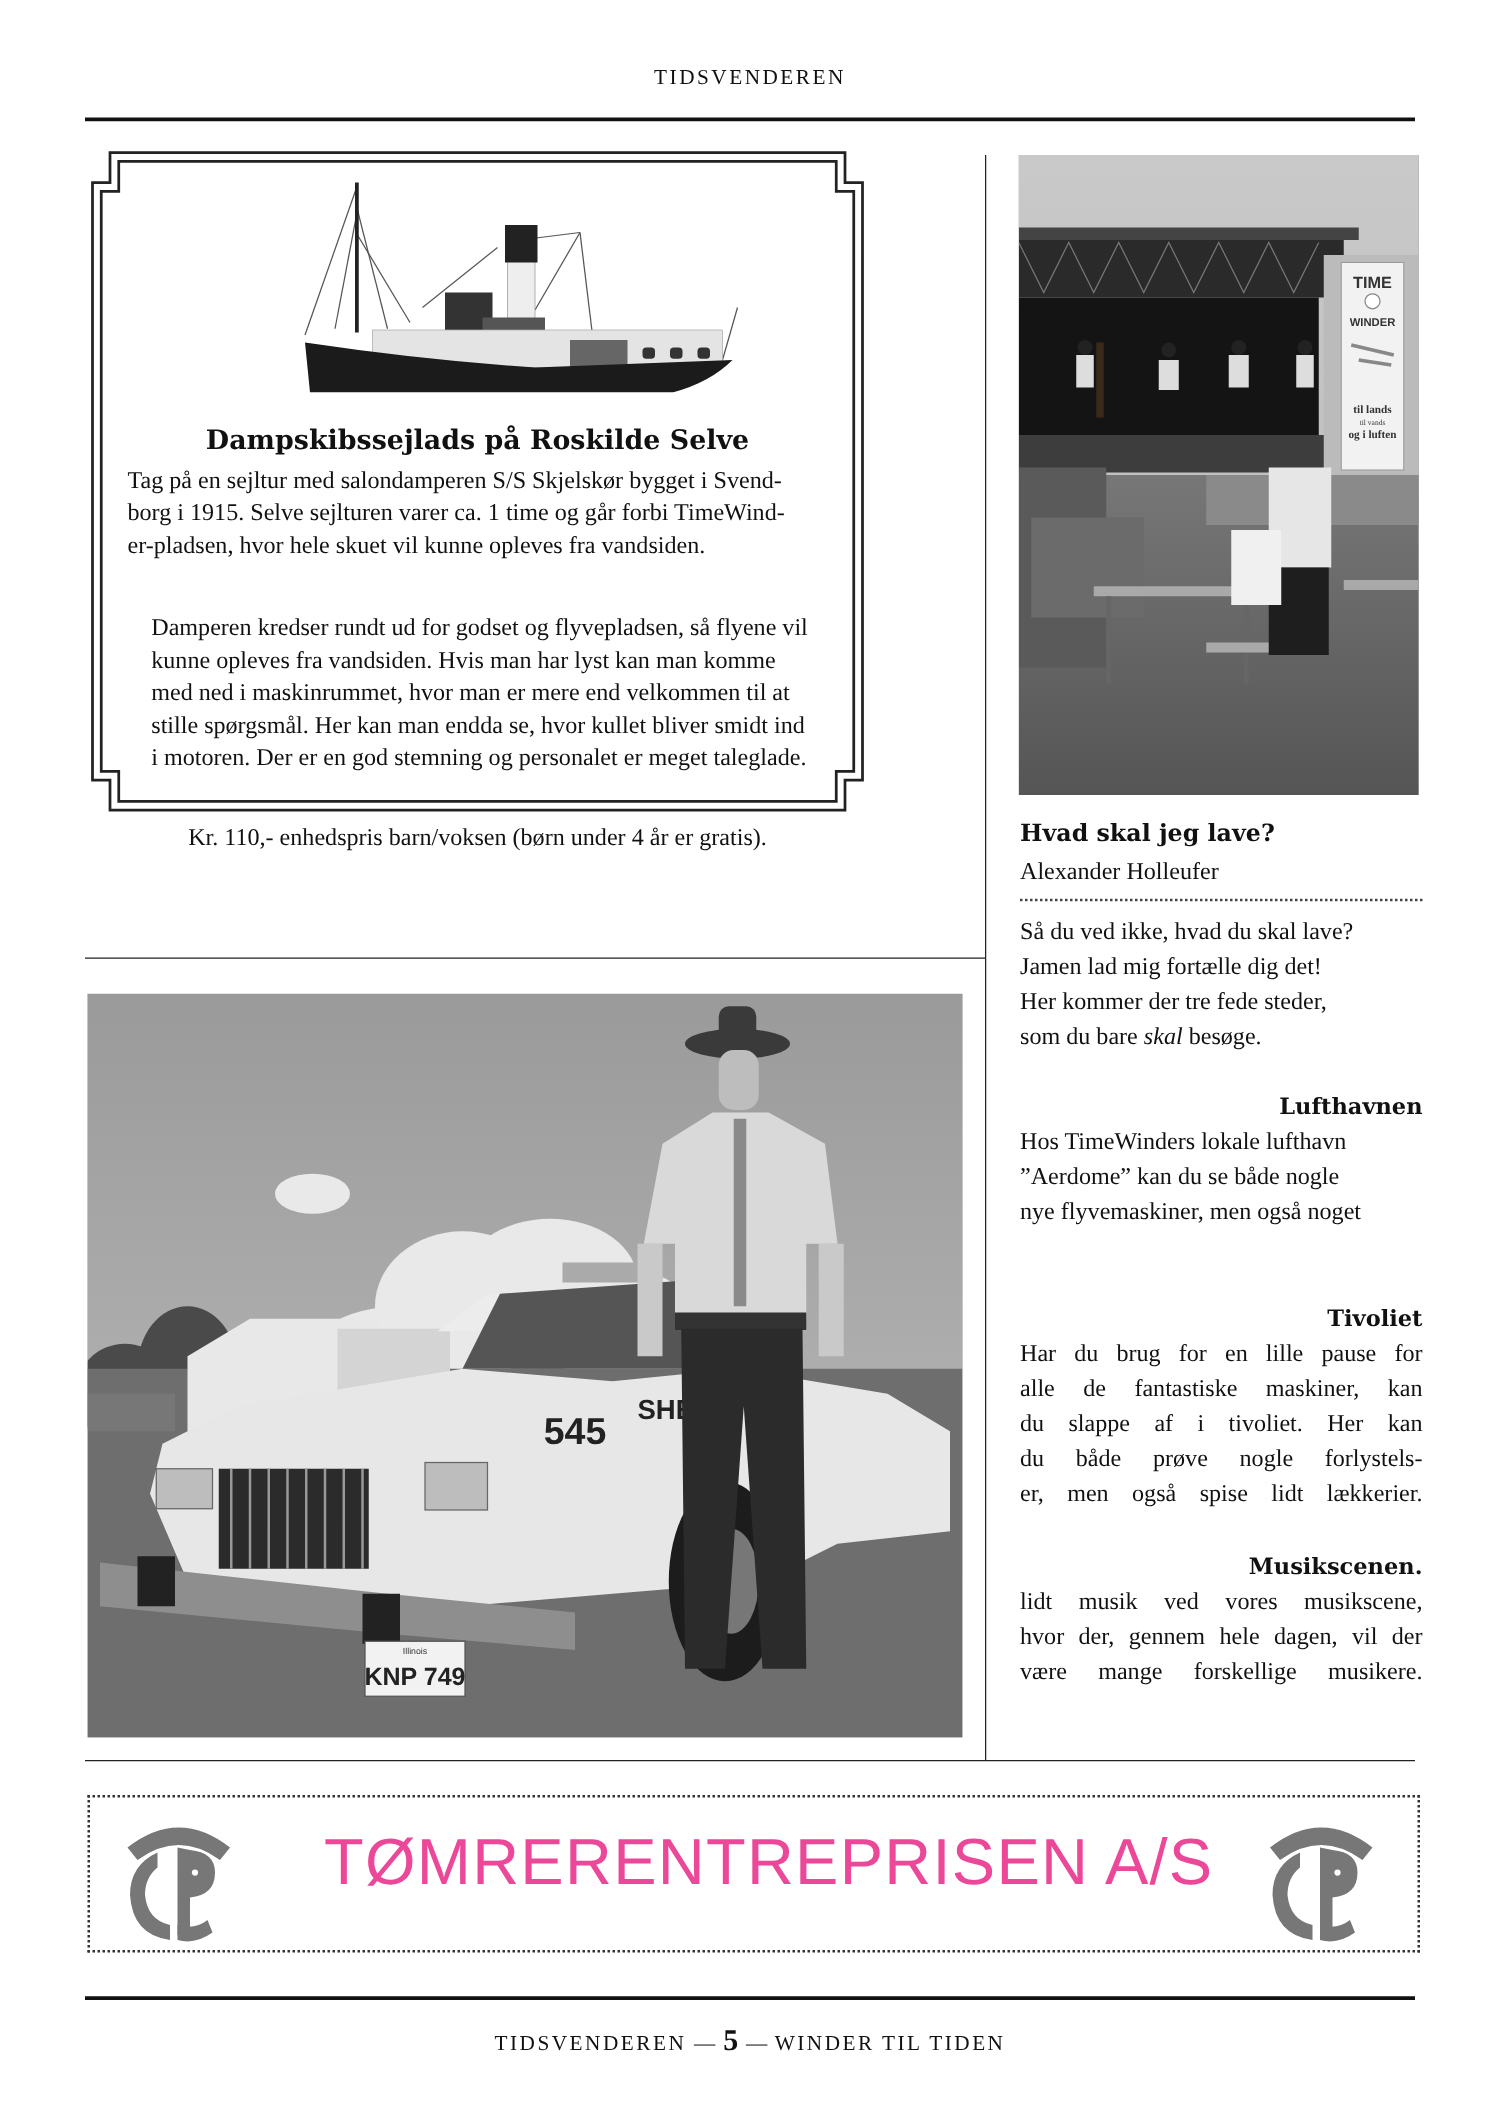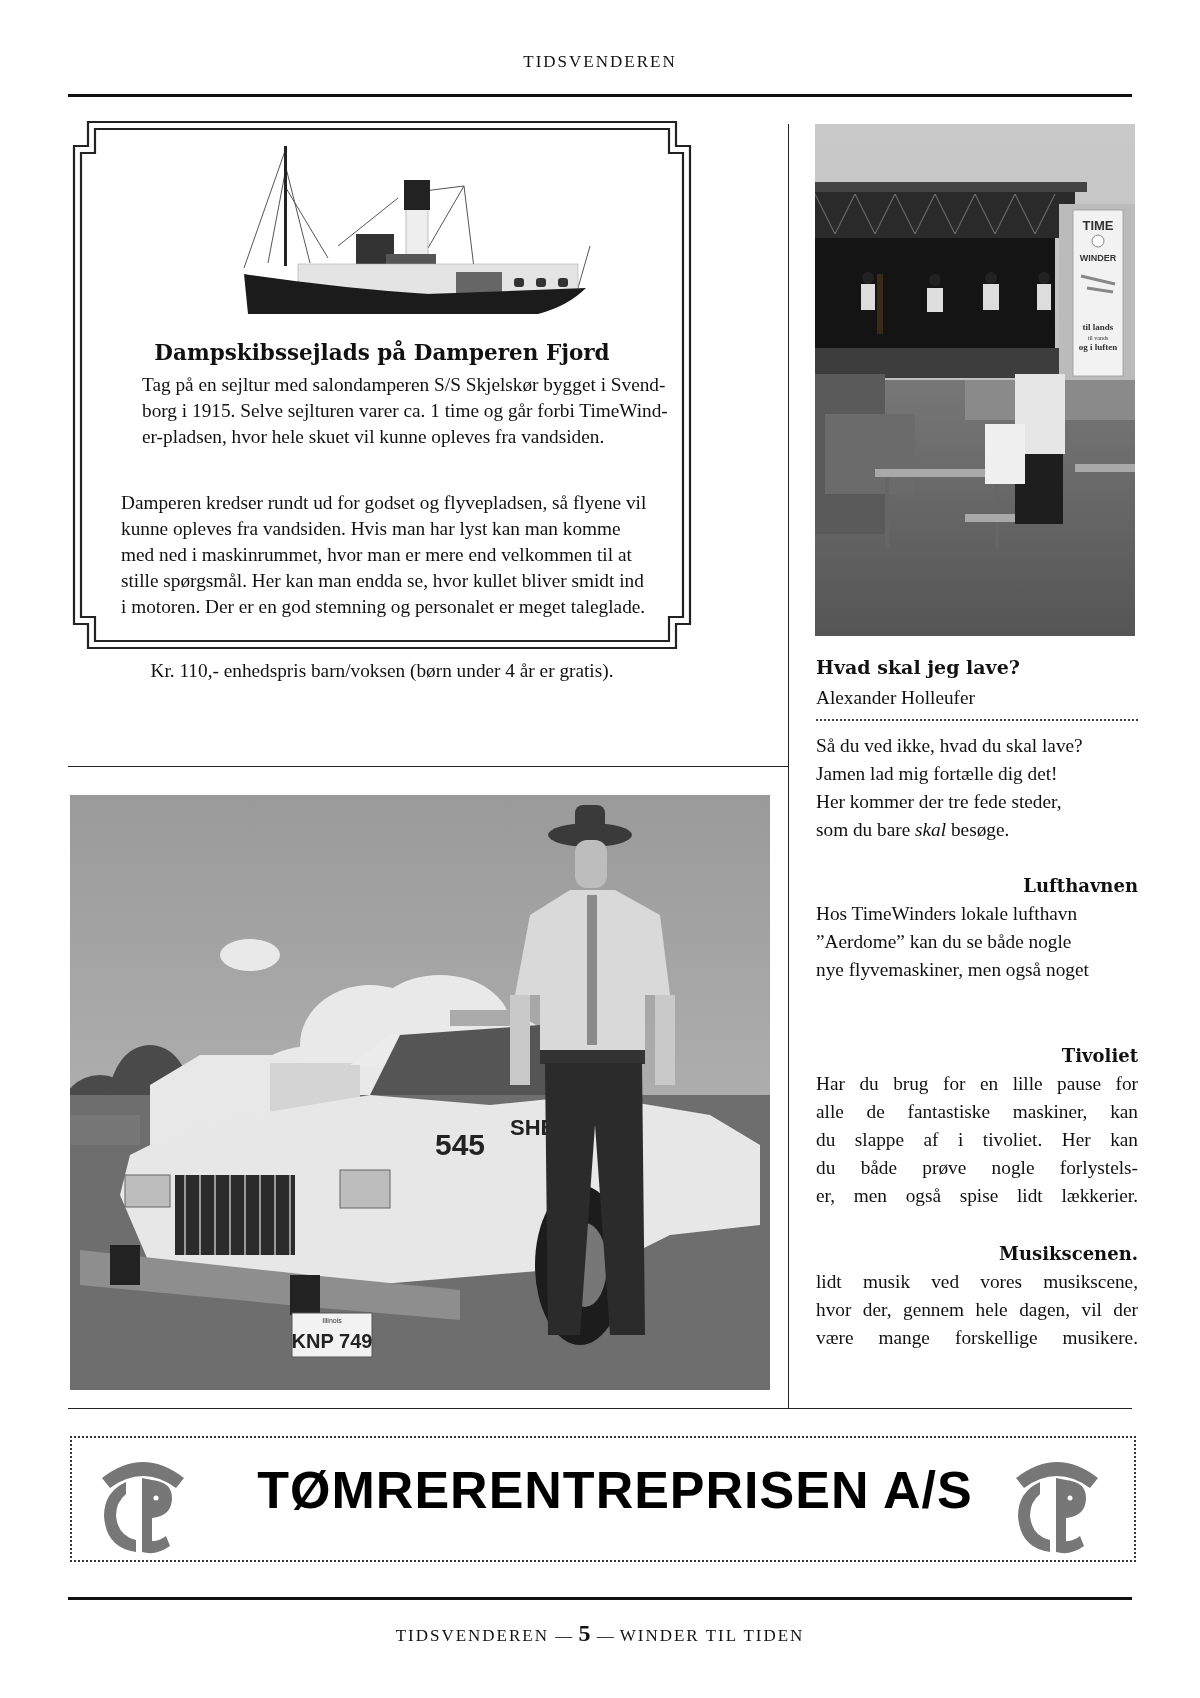--- a/index.html
+++ b/index.html
@@ -89,7 +89,7 @@
   </svg>
 </div>
 
-<div class="abs box-title">Dampskibssejlads på Damperen Fjord</div>
+<div class="abs box-title">Dampskibssejlads på Roskilde Selve</div>
 
 <div class="abs box-text" style="top:372px;margin-left:40px;">
   <p>Tag på en sejltur med salondamperen S/S Skjelskør bygget i Svend-</p>

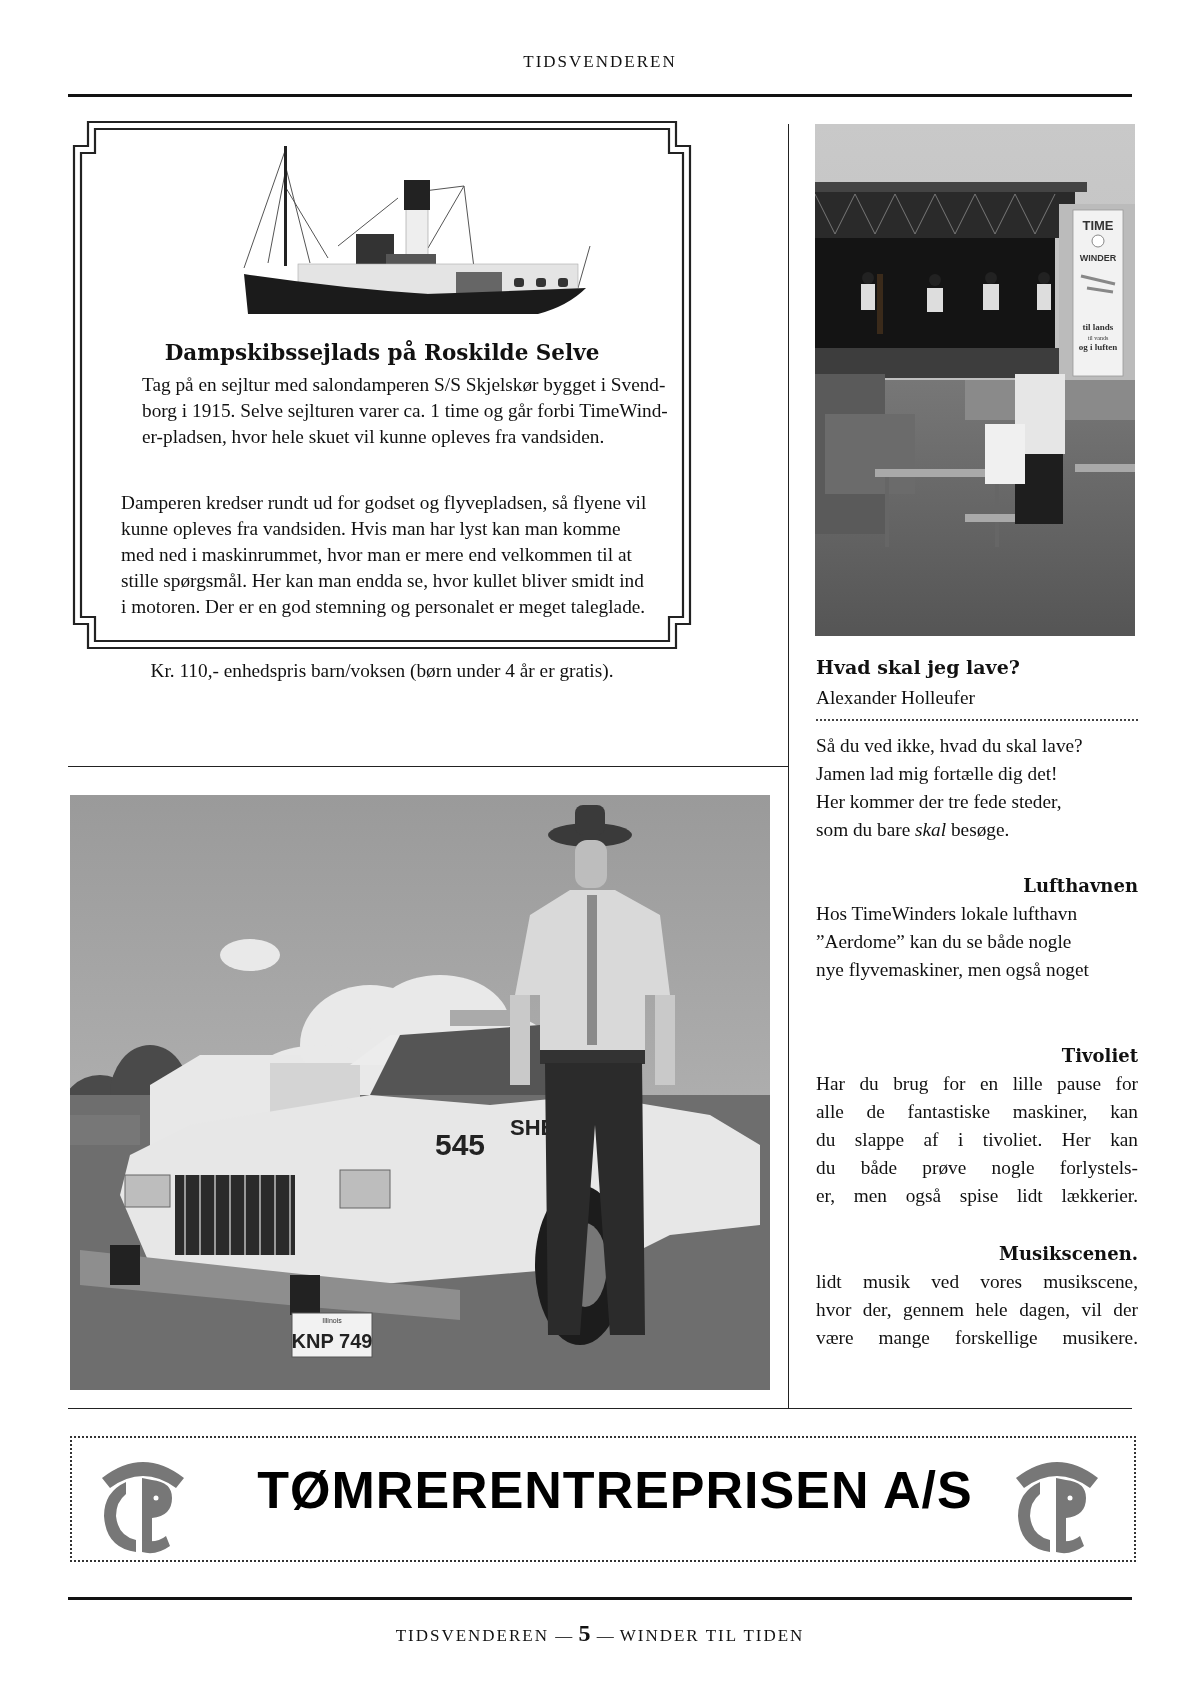--- a/index.html
+++ b/index.html
@@ -91,7 +91,7 @@
 
 <div class="abs box-title">Dampskibssejlads på Roskilde Selve</div>
 
-<div class="abs box-text" style="top:372px;margin-left:40px;">
+<div class="abs box-text" style="top:372px;">
   <p>Tag på en sejltur med salondamperen S/S Skjelskør bygget i Svend-</p>
   <p>borg i 1915. Selve sejlturen varer ca. 1 time og går forbi TimeWind-</p>
   <p>er-pladsen, hvor hele skuet vil kunne opleves fra vandsiden.</p>

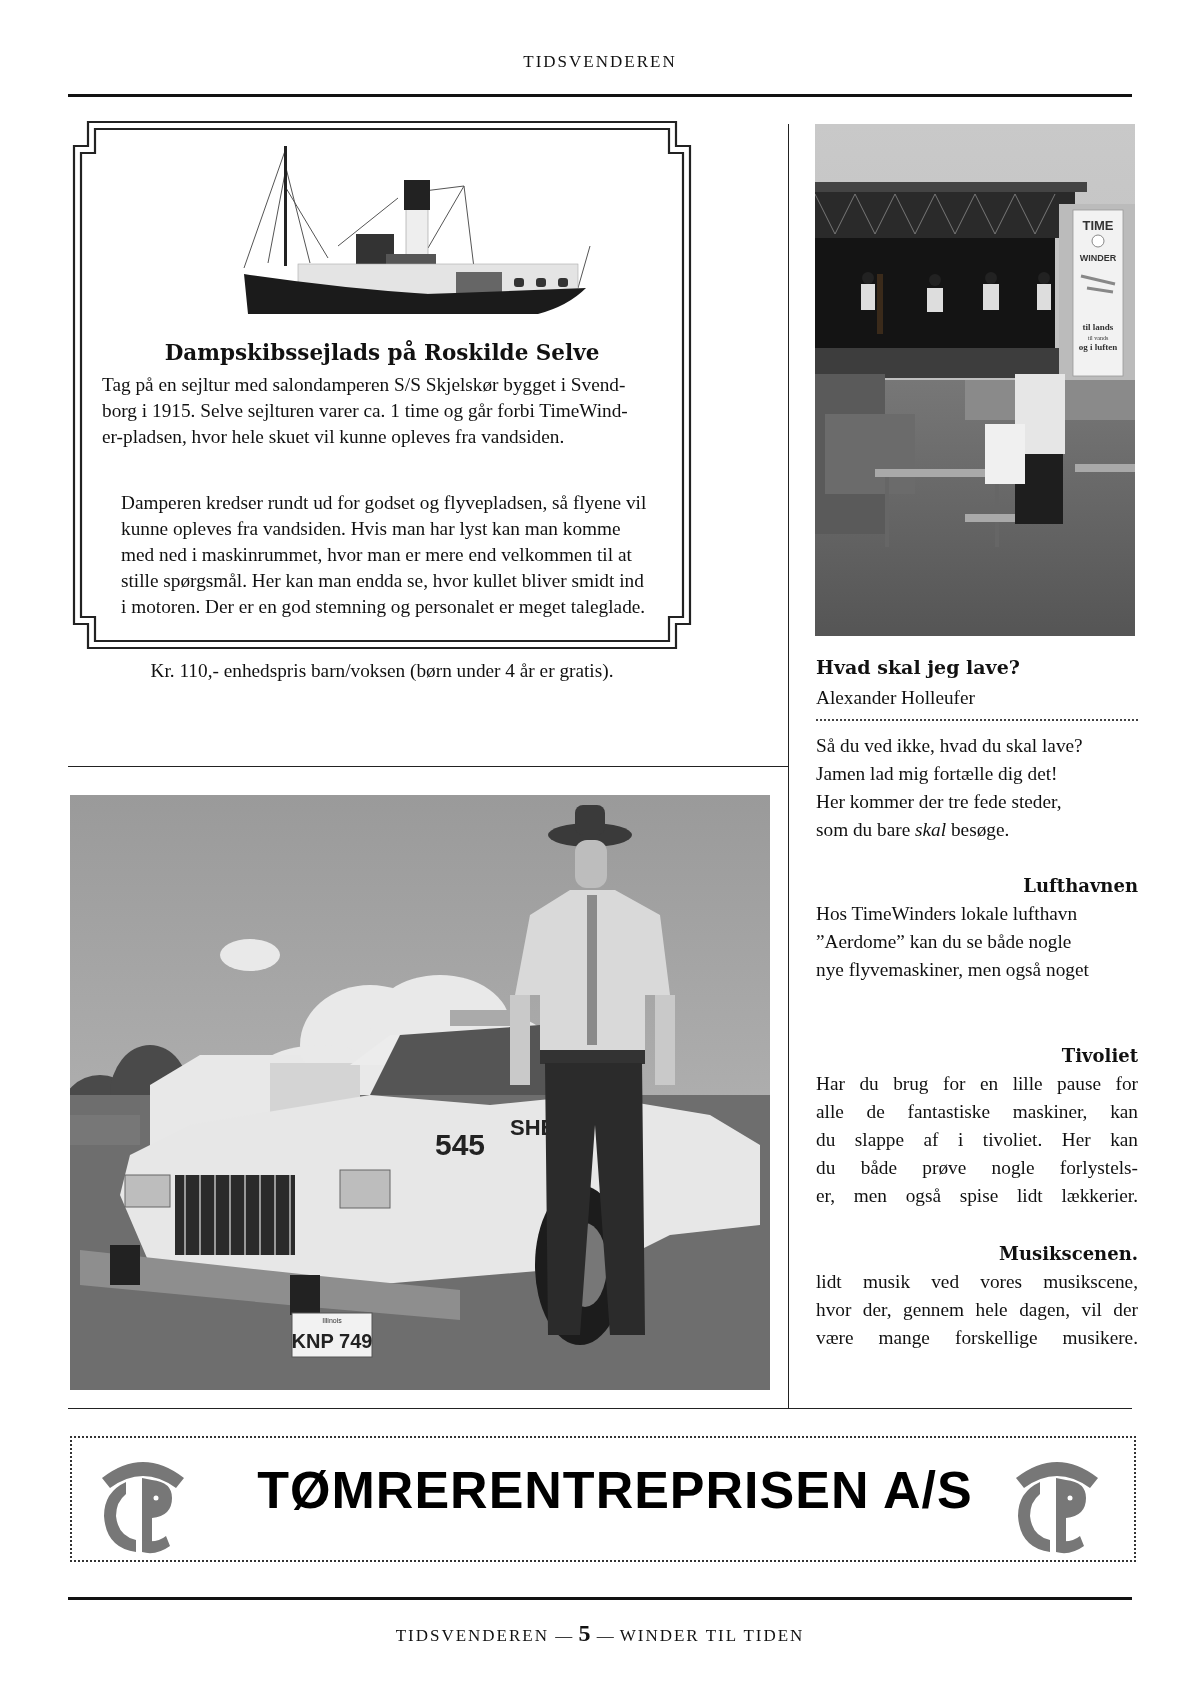--- a/index.html
+++ b/index.html
@@ -33,7 +33,7 @@
 
   
   .ad-box { left:70px; top:1436px; width:1066px; height:126px; border:2px dotted #333; box-sizing:border-box; }
-  .ad-name { left:230px; top:1460px; width:770px; text-align:center; font-family:"Liberation Sans", sans-serif; font-weight:bold; font-size:52px; letter-spacing:1px; color:#000000; }
+  .ad-name { left:230px; top:1460px; width:770px; text-align:center; font-family:"Liberation Sans", sans-serif; font-weight:normal; font-size:52px; letter-spacing:1px; color:#ec4899; }
 
   
   .foot { top:1620px; left:0; width:1200px; text-align:center; font-family:"Liberation Serif", serif; font-size:17px; letter-spacing:2px; }

